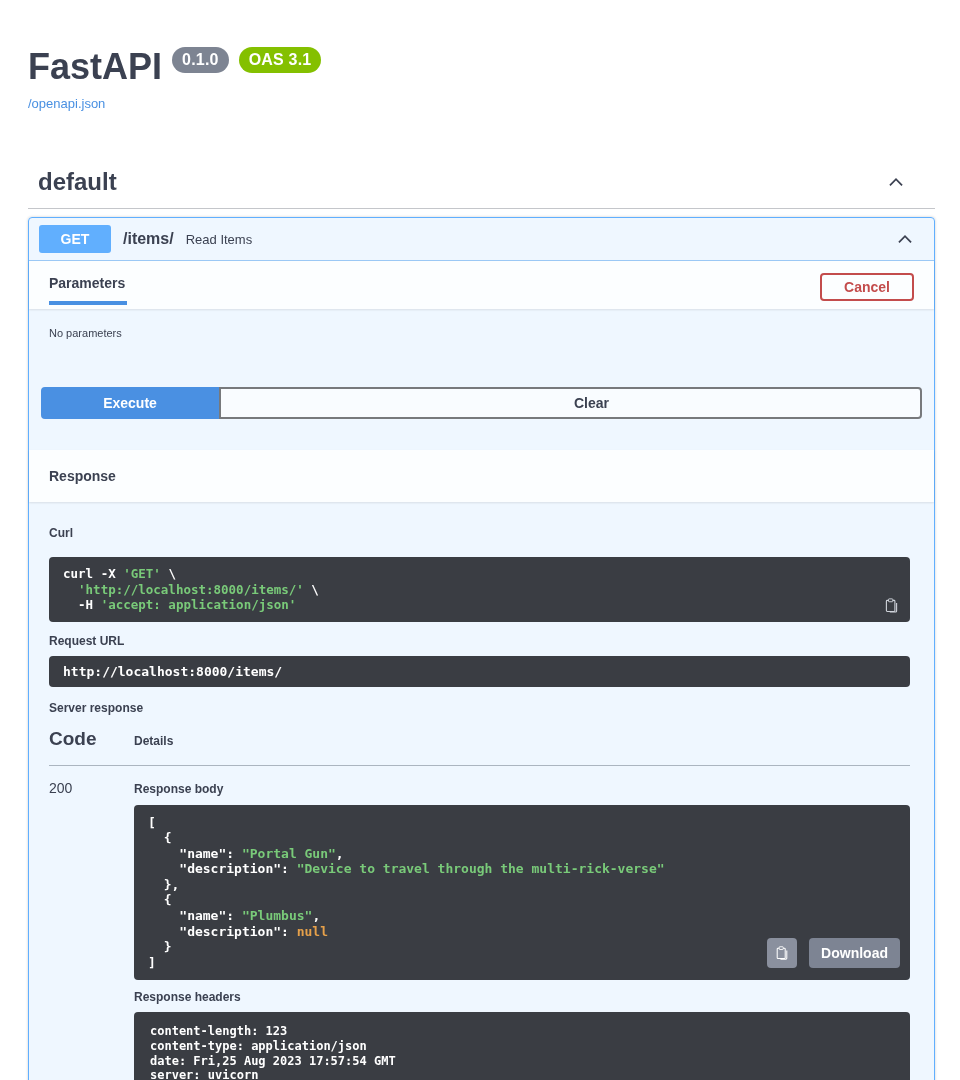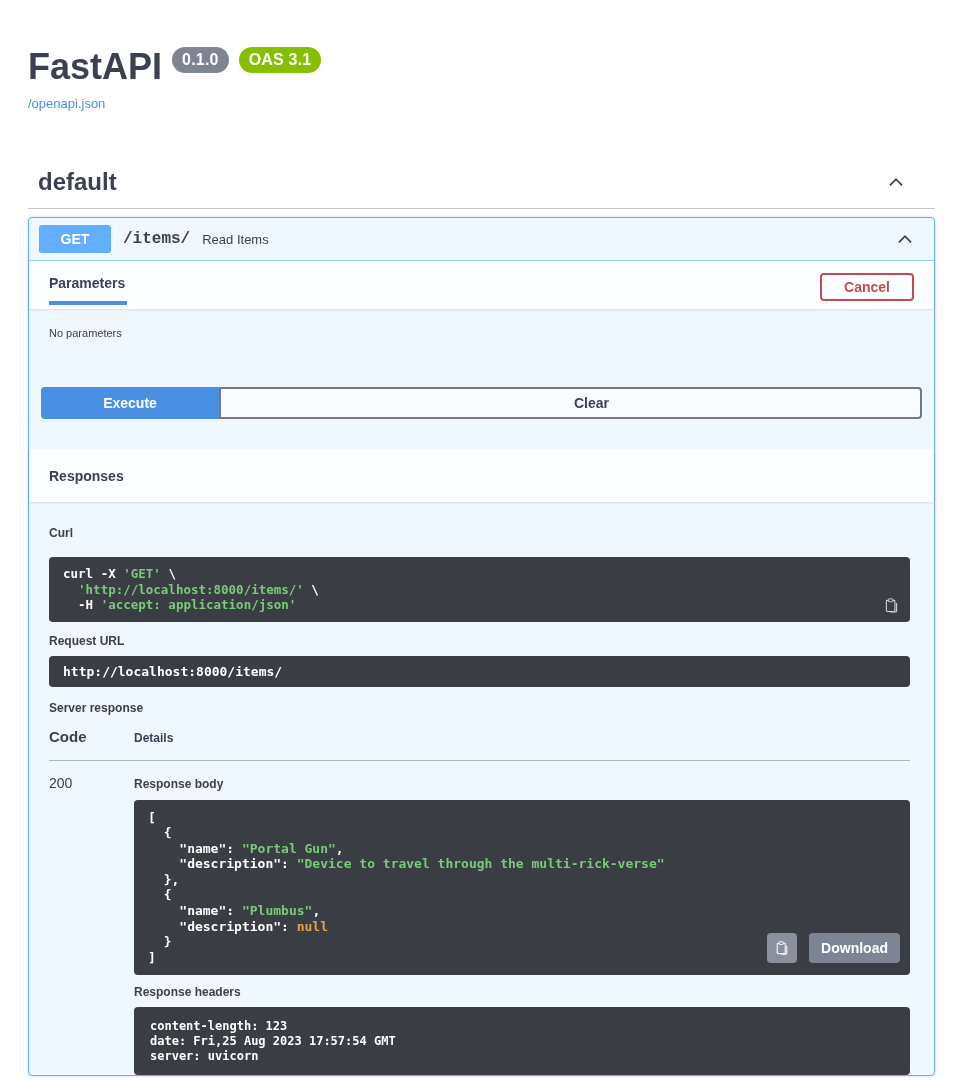--- a/index.html
+++ b/index.html
@@ -29,7 +29,7 @@
   .opblock { margin-top:8px; border:1px solid #61affe; border-radius:4px; background:rgba(97,175,254,.1); box-shadow:0 0 3px rgba(0,0,0,.19); }
   .opblock-summary { display:flex; align-items:center; padding:7px 10px; border-bottom:1px solid #9cc9f6; cursor:pointer; }
   .method-badge { background:#61affe; color:#fff; font-weight:700; font-size:14px; width:72px; padding:6px 0; text-align:center; border-radius:3px; }
-  .op-path { font-family:Liberation Mono, monospace; font-weight:700; font-size:16px; margin-left:12px; color:#3b4151; }
+  .op-path { font-family:Liberation Sans, sans-serif; font-weight:700; font-size:16px; margin-left:12px; color:#3b4151; }
   .op-summary { font-size:13px; margin-left:12px; color:#3b4151; }
   .opblock-summary .chevron { margin-left:auto; margin-right:8px; }
 

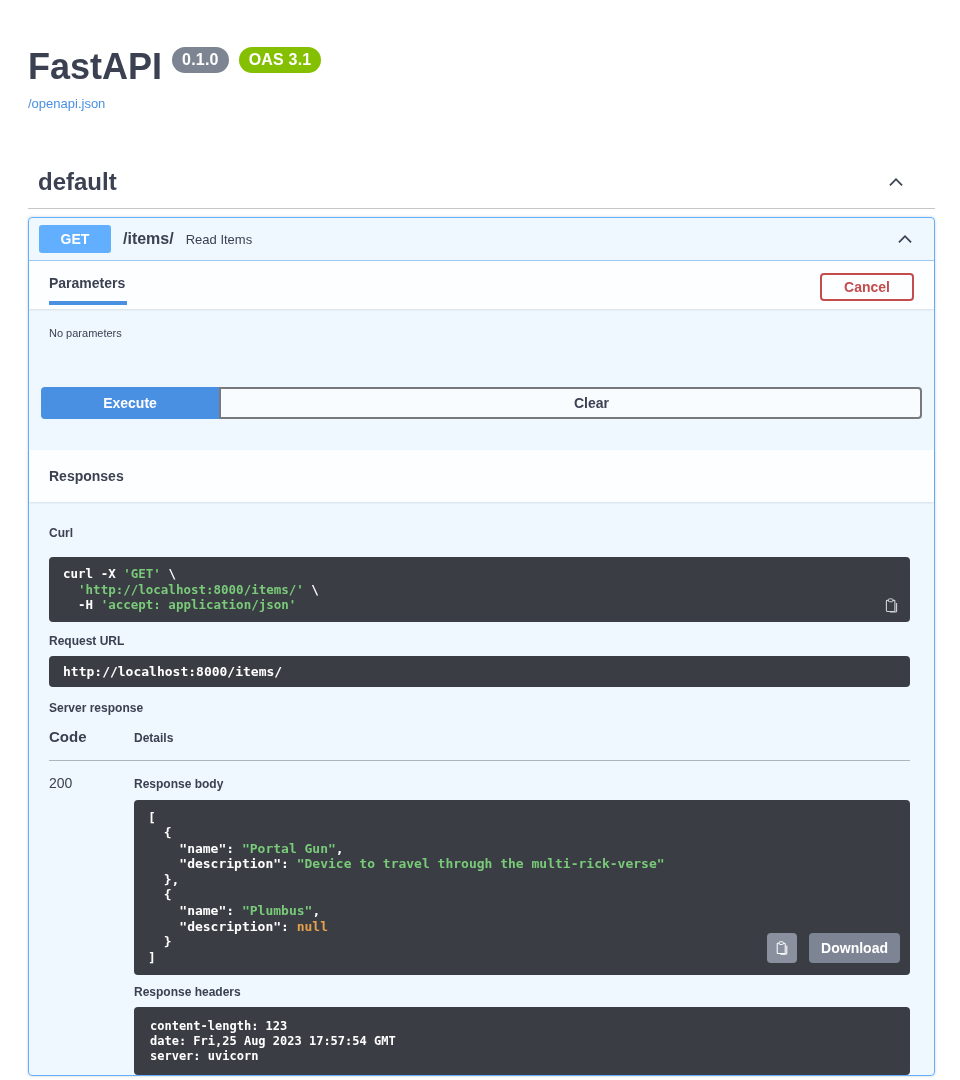--- a/index.html
+++ b/index.html
@@ -132,7 +132,7 @@
         <div class="execute-pad"></div>
 
         <div class="section-header responses-band">
-          <span>Responses</span>
+          <span>Response</span>
         </div>
 
         <div class="responses-inner">

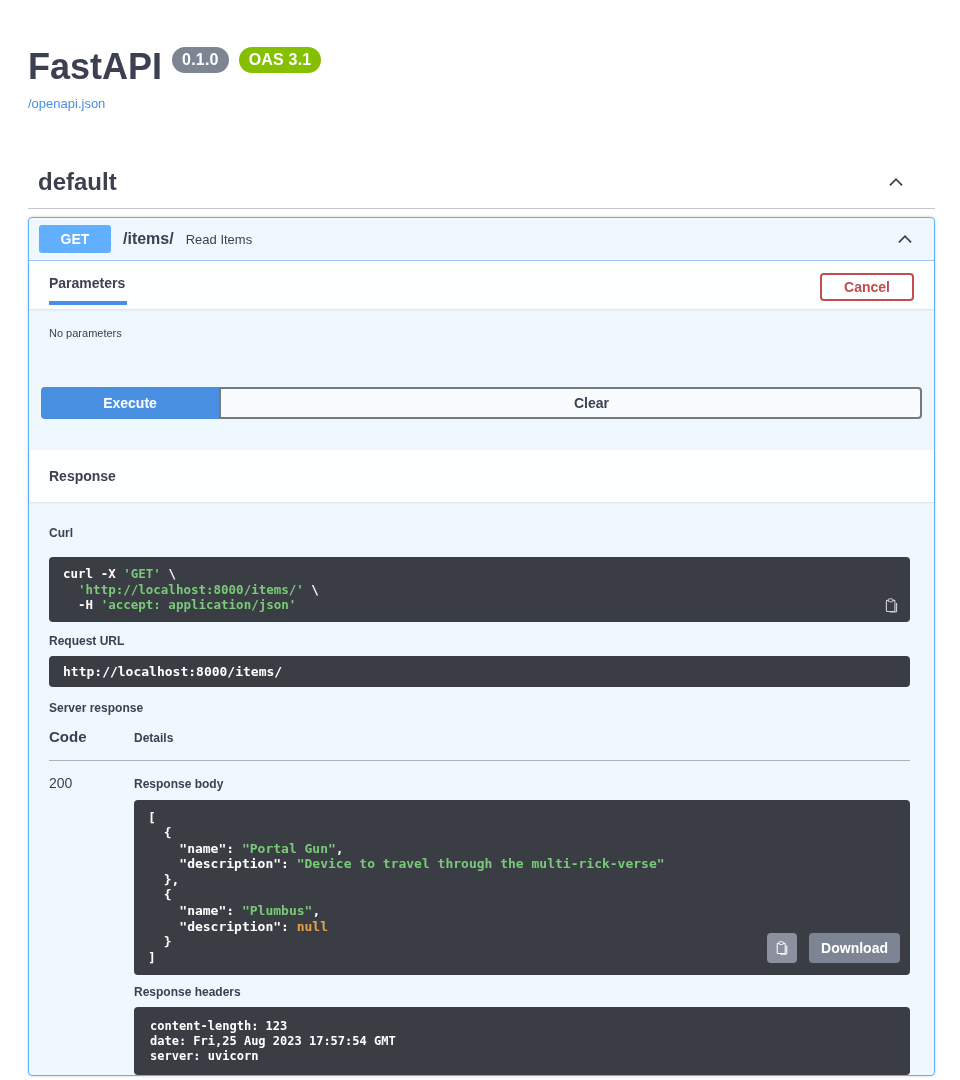--- a/index.html
+++ b/index.html
@@ -64,7 +64,7 @@
   .servresp-label { padding-top:14px; }
   .rt-head { display:flex; align-items:baseline; padding:13px 0 15px; border-bottom:1px solid rgba(89,99,115,.45); }
   .col-code { width:85px; }
-  .rt-head .col-code { font-size:15px; font-weight:700; }
+  .rt-head .col-code { font-size:19px; font-weight:700; }
   .rt-head .col-details { font-size:12px; font-weight:700; }
   .rt-row { display:flex; padding-top:14px; }
   .rt-row .col-code { font-size:14px; }

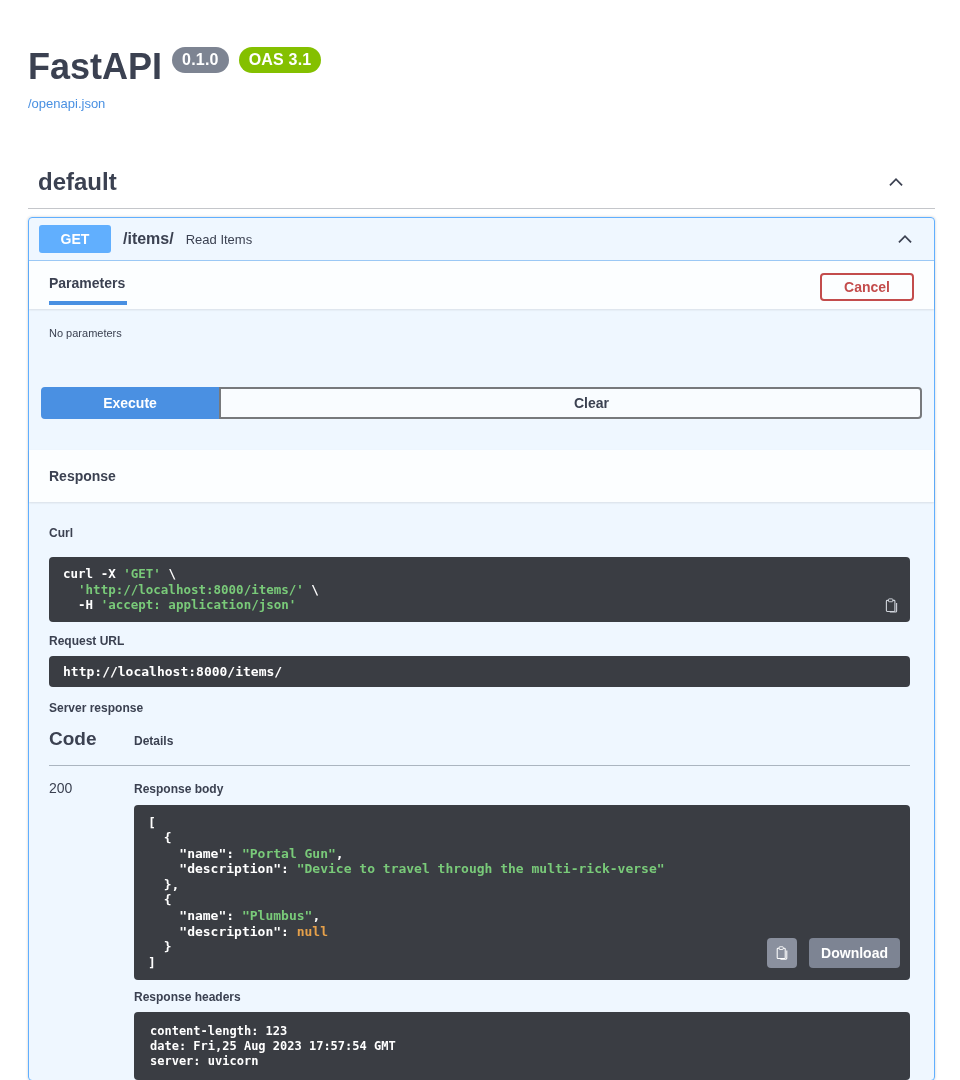--- a/index.html
+++ b/index.html
@@ -194,6 +194,7 @@
                 <div class="block-label respheaders-label">Response headers</div>
                 <div class="code-block headers-block">
                   <div class="code-line">content-length: 123</div>
+                  <div class="code-line">content-type: application/json</div>
                   <div class="code-line">date: Fri,25 Aug 2023 17:57:54 GMT</div>
                   <div class="code-line">server: uvicorn</div>
                 </div>

